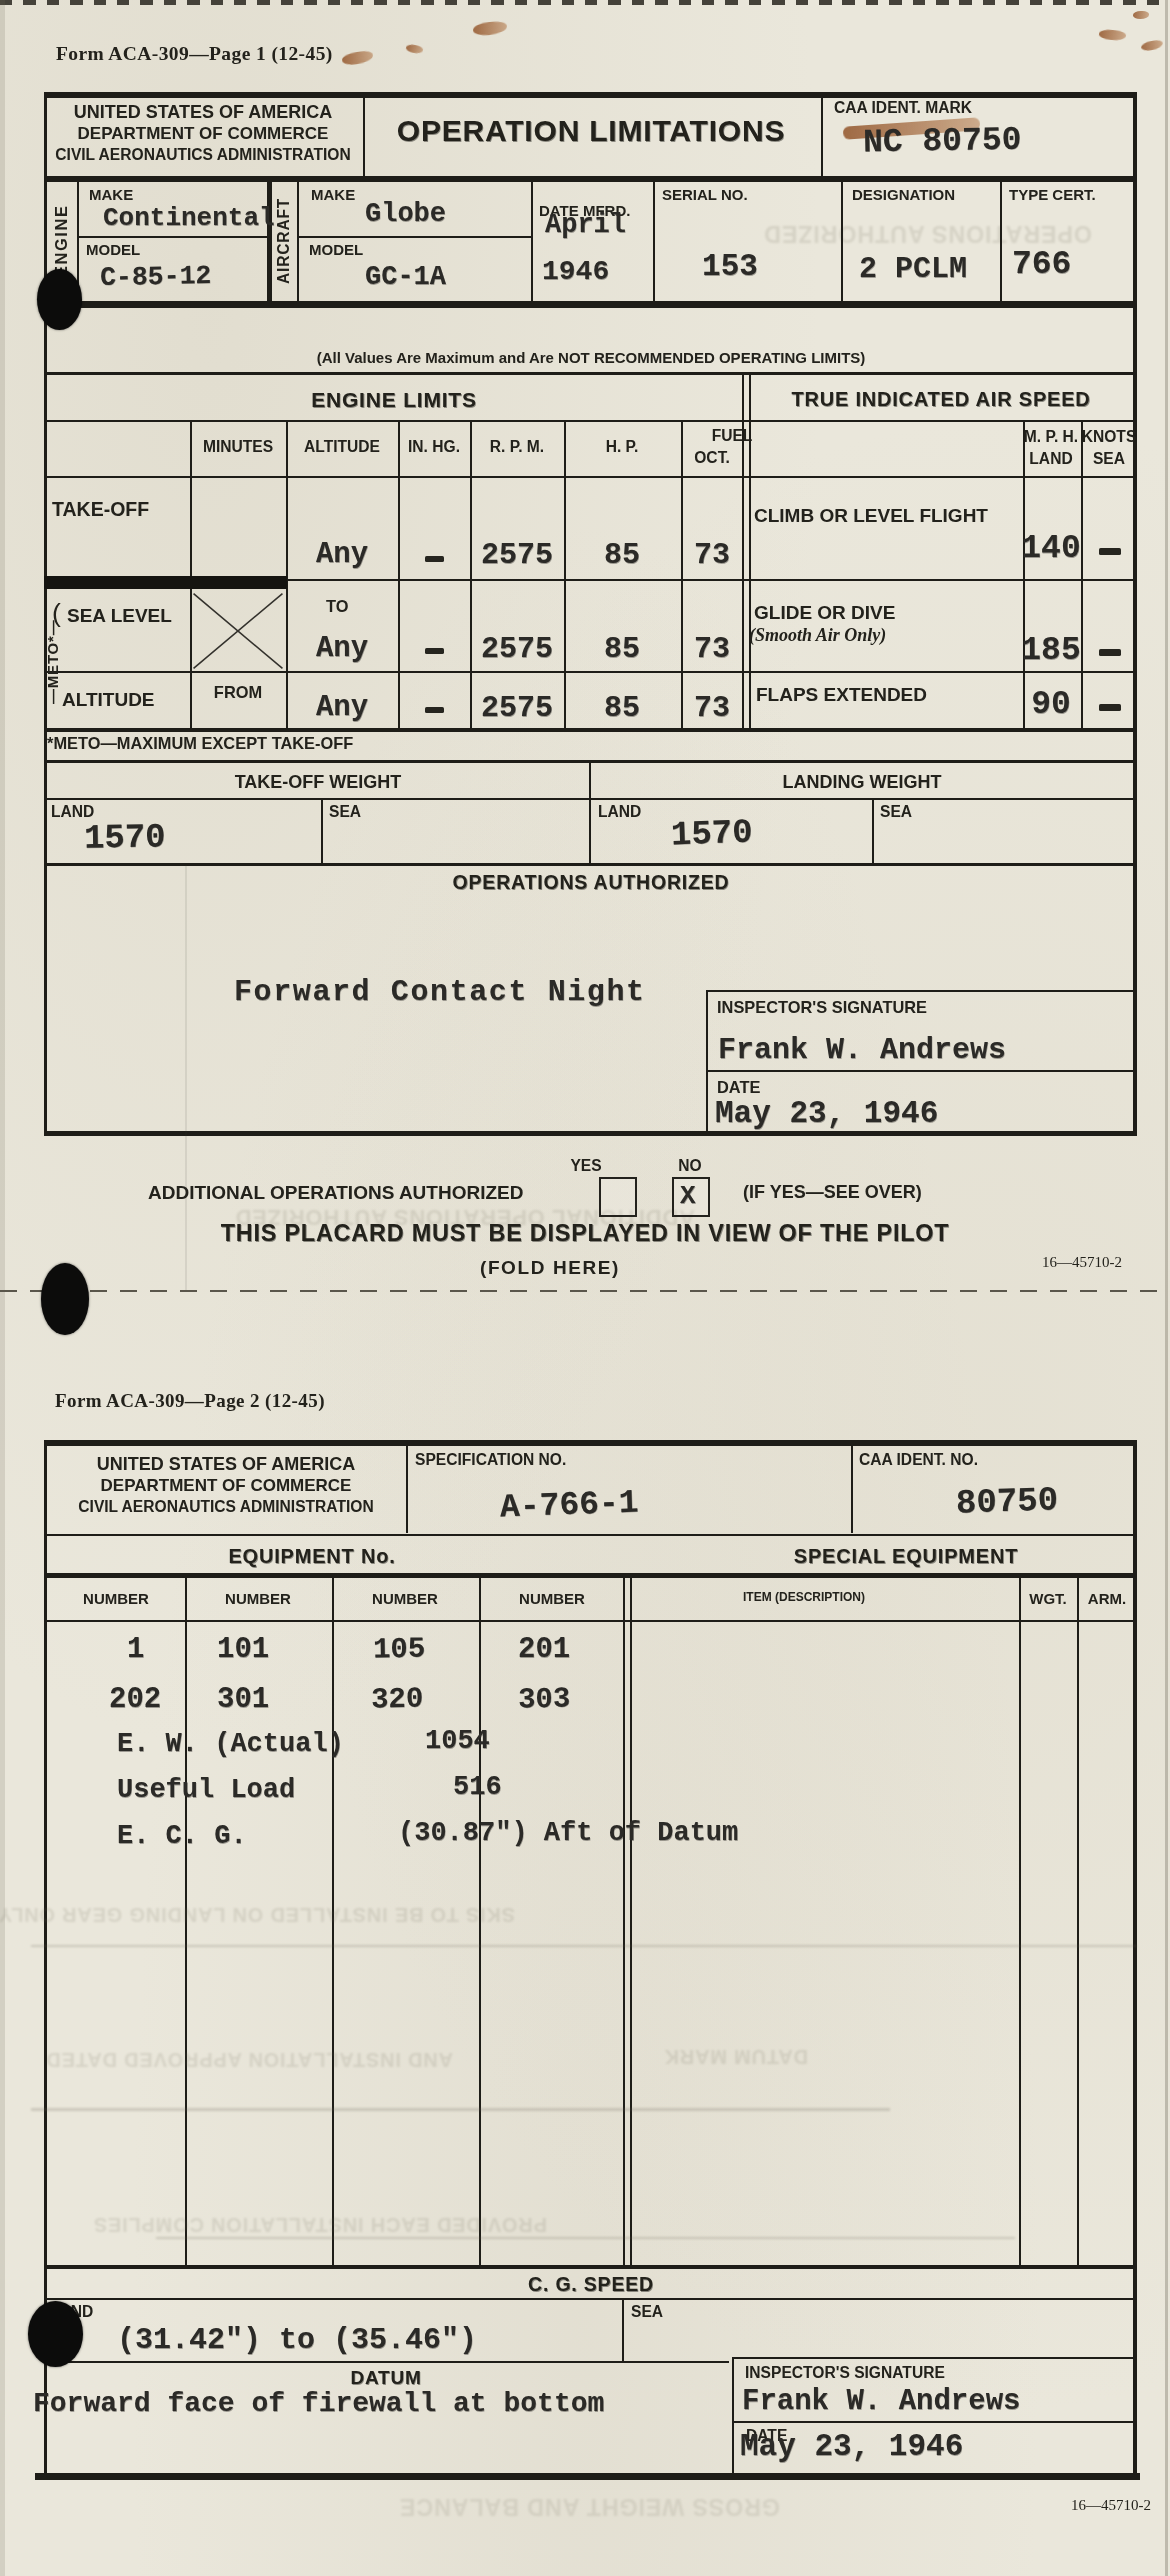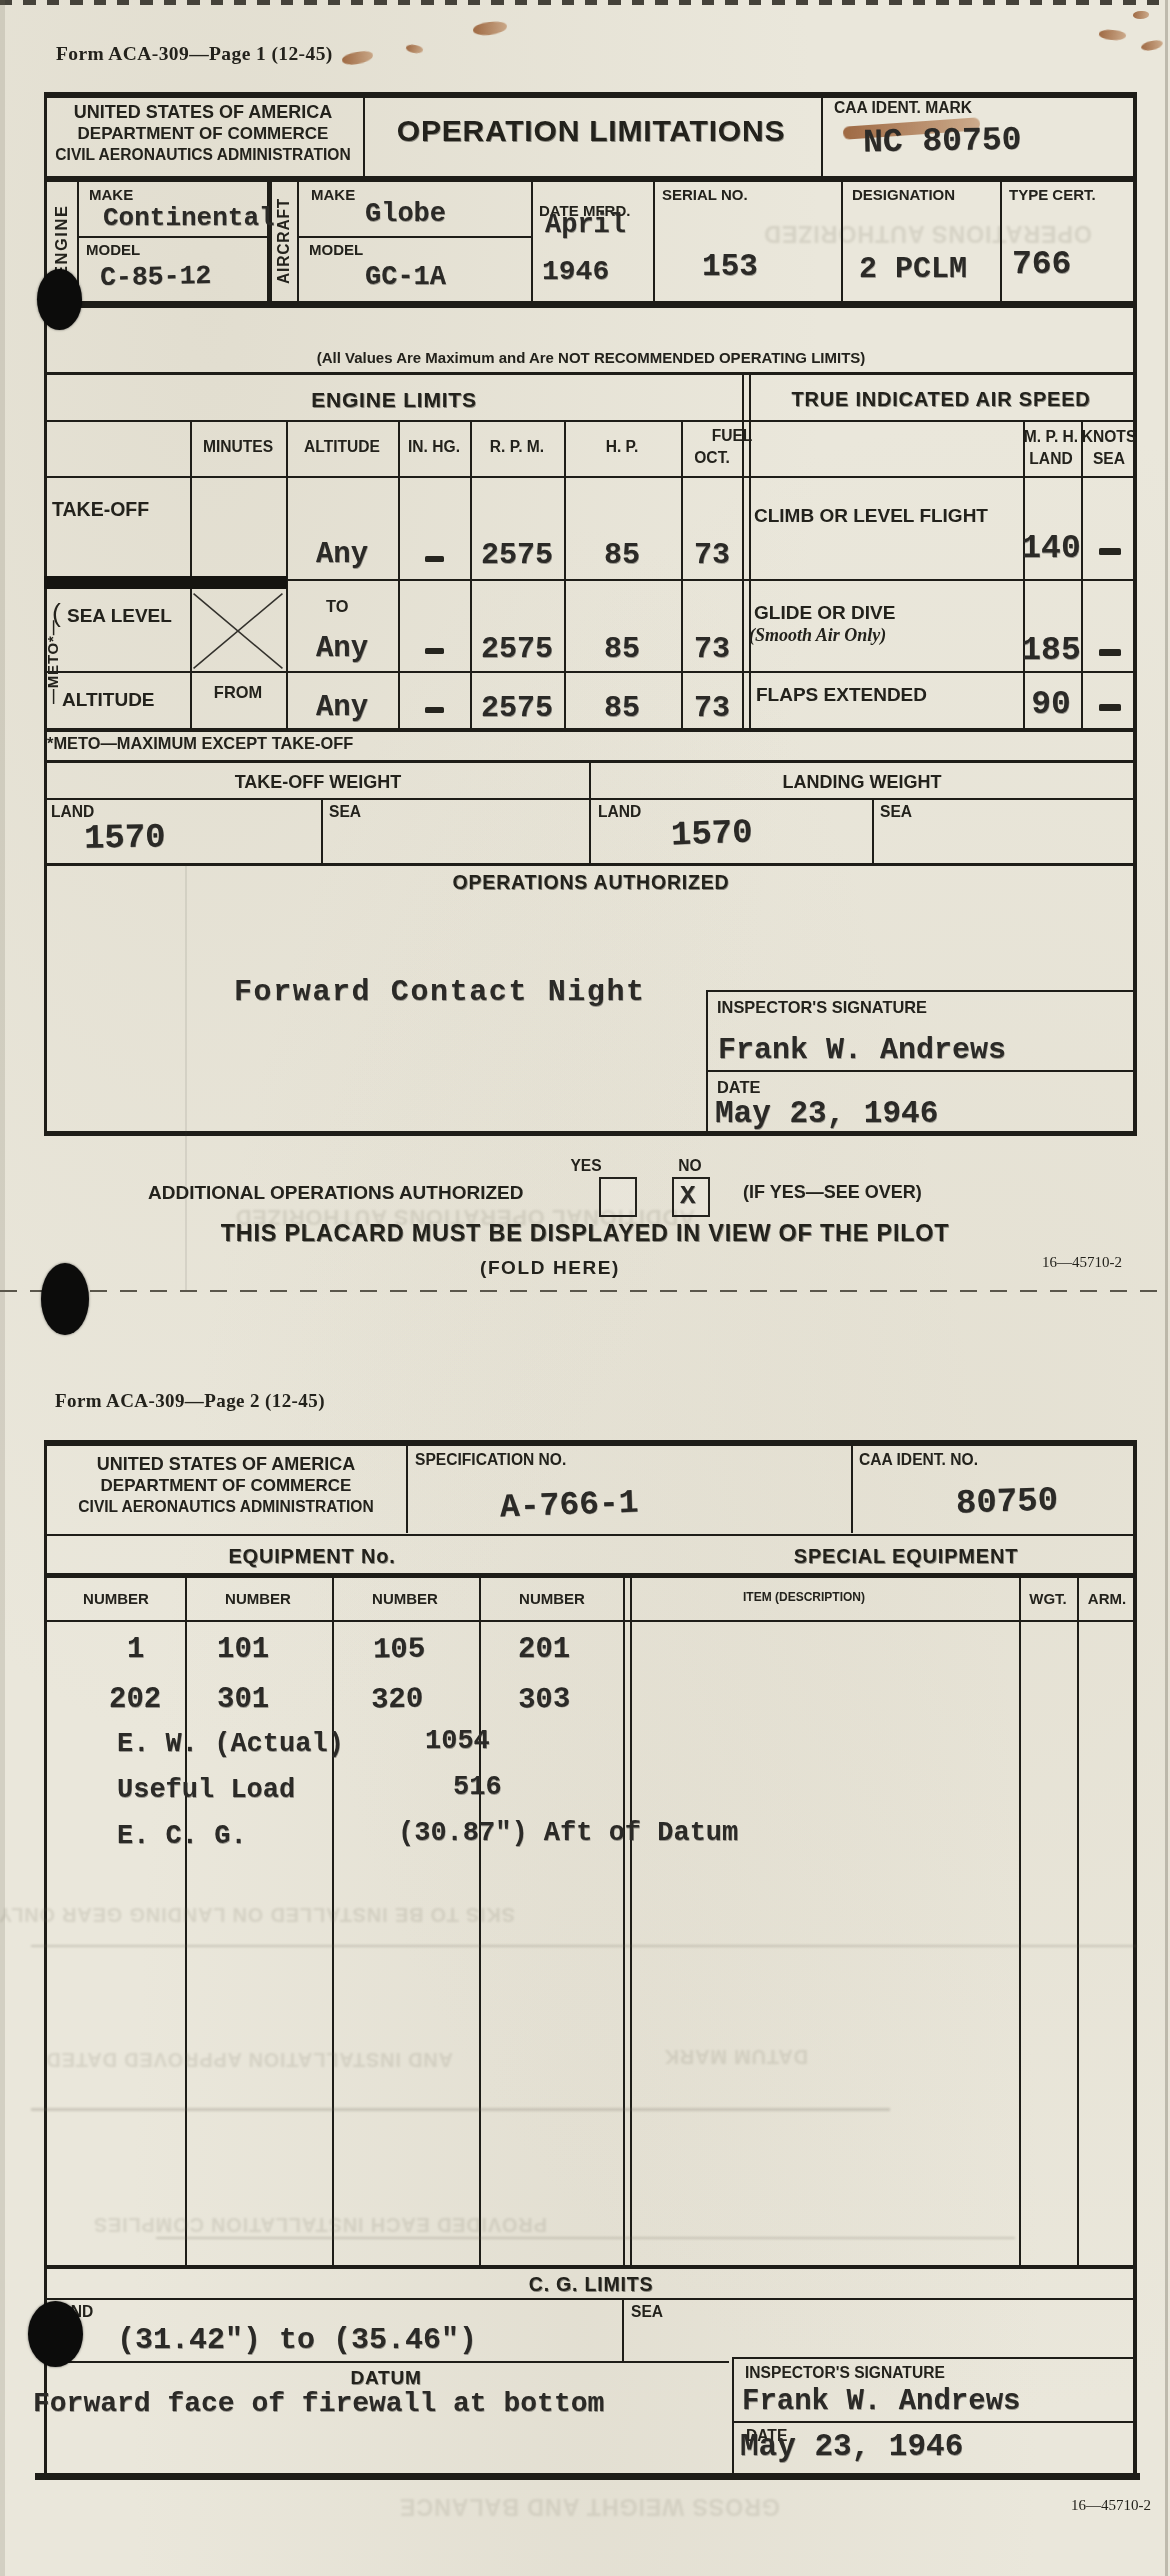--- a/index.html
+++ b/index.html
@@ -273,7 +273,7 @@
   <div class="smudge" style="left:156px;top:2237px;width:859px;height:2.3px;"></div>
 
   <div class="r" style="left:44px;top:2265px;width:1093px;height:3.9px;"></div>
-  <div class="lb c stamp" style="left:591px;top:2275px;font-size:19.5px;">C. G. LIMITS</div>
+  <div class="lb c stamp" style="left:591px;top:2275px;font-size:19.5px;">C. G. SPEED</div>
   <div class="r" style="left:44px;top:2298px;width:1093px;height:2.3px;"></div>
   <div class="r" style="left:622px;top:2300px;width:1.6px;height:61px;"></div>
   <div class="lb" style="left:50px;top:2304px;font-size:15.6px;">LAND</div>

